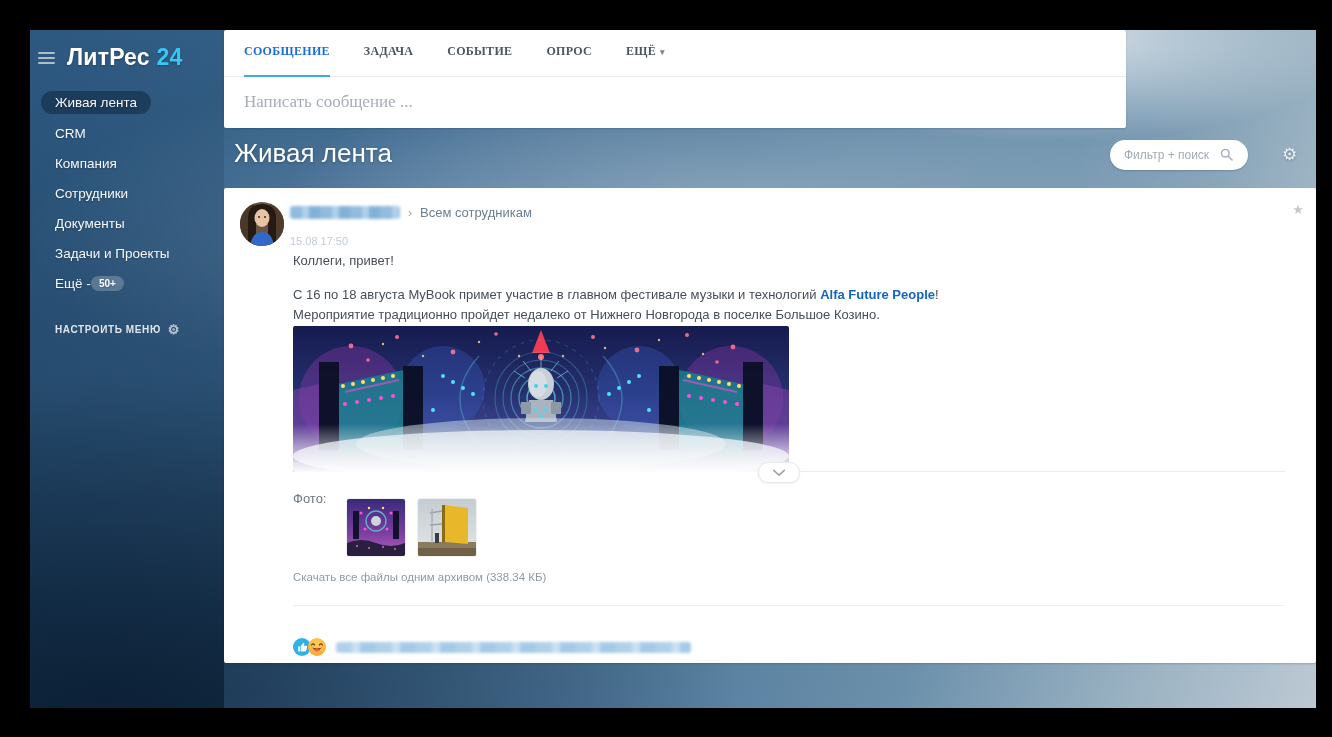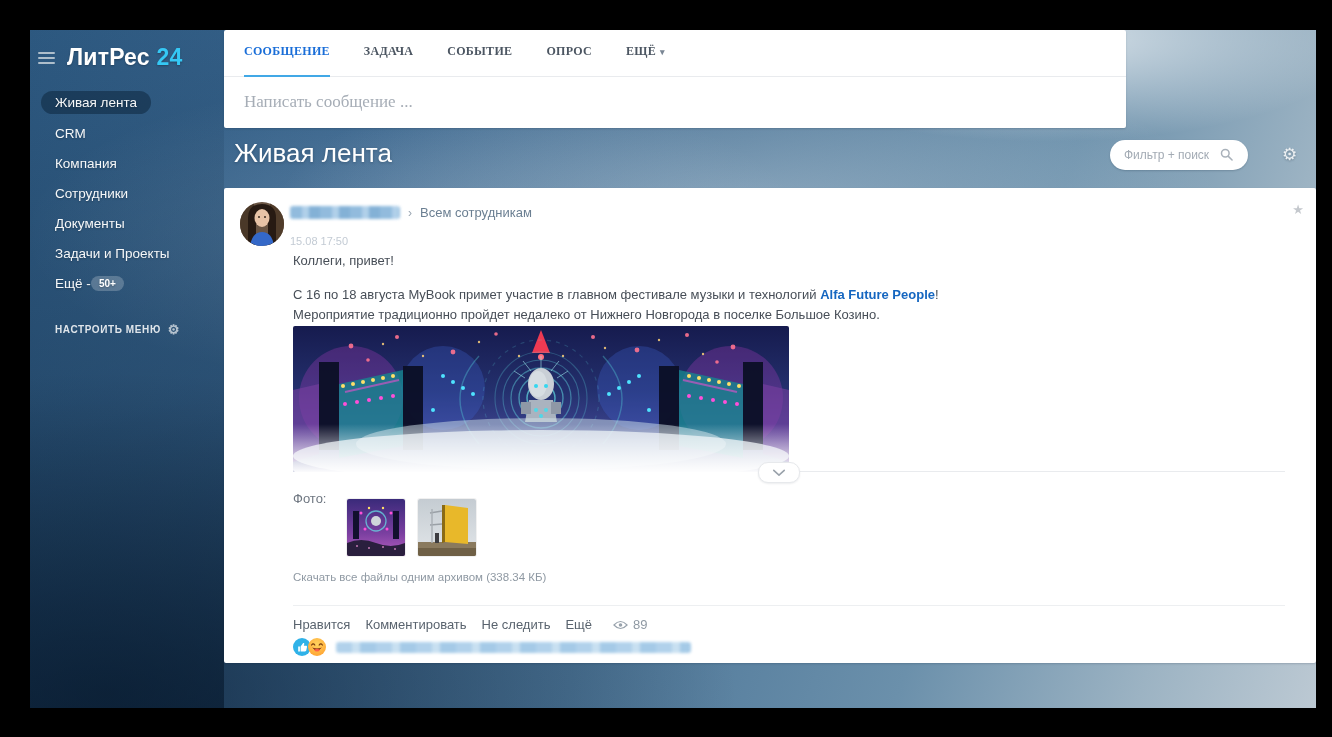--- a/index.html
+++ b/index.html
@@ -382,19 +382,6 @@
 
         <div class="post-sep"></div>
 
-        <div class="actions">
-          <span class="action">Нравится</span>
-          <span class="action">Комментировать</span>
-          <span class="action">Не следить</span>
-          <span class="action">Ещё</span>
-          <span class="views">
-            <svg width="15" height="10" viewBox="0 0 16 10">
-                <path d="M1,5 Q8,-2.5 15,5 Q8,12.5 1,5 Z" fill="none" stroke="#98a2ac" stroke-width="1.2"></path>
-                <circle cx="8" cy="5" r="1.9" fill="#98a2ac"></circle>
-              </svg>
-            <span>89</span>
-          </span>
-        </div>
 
         <div class="reactions">
           <span class="remoji">

